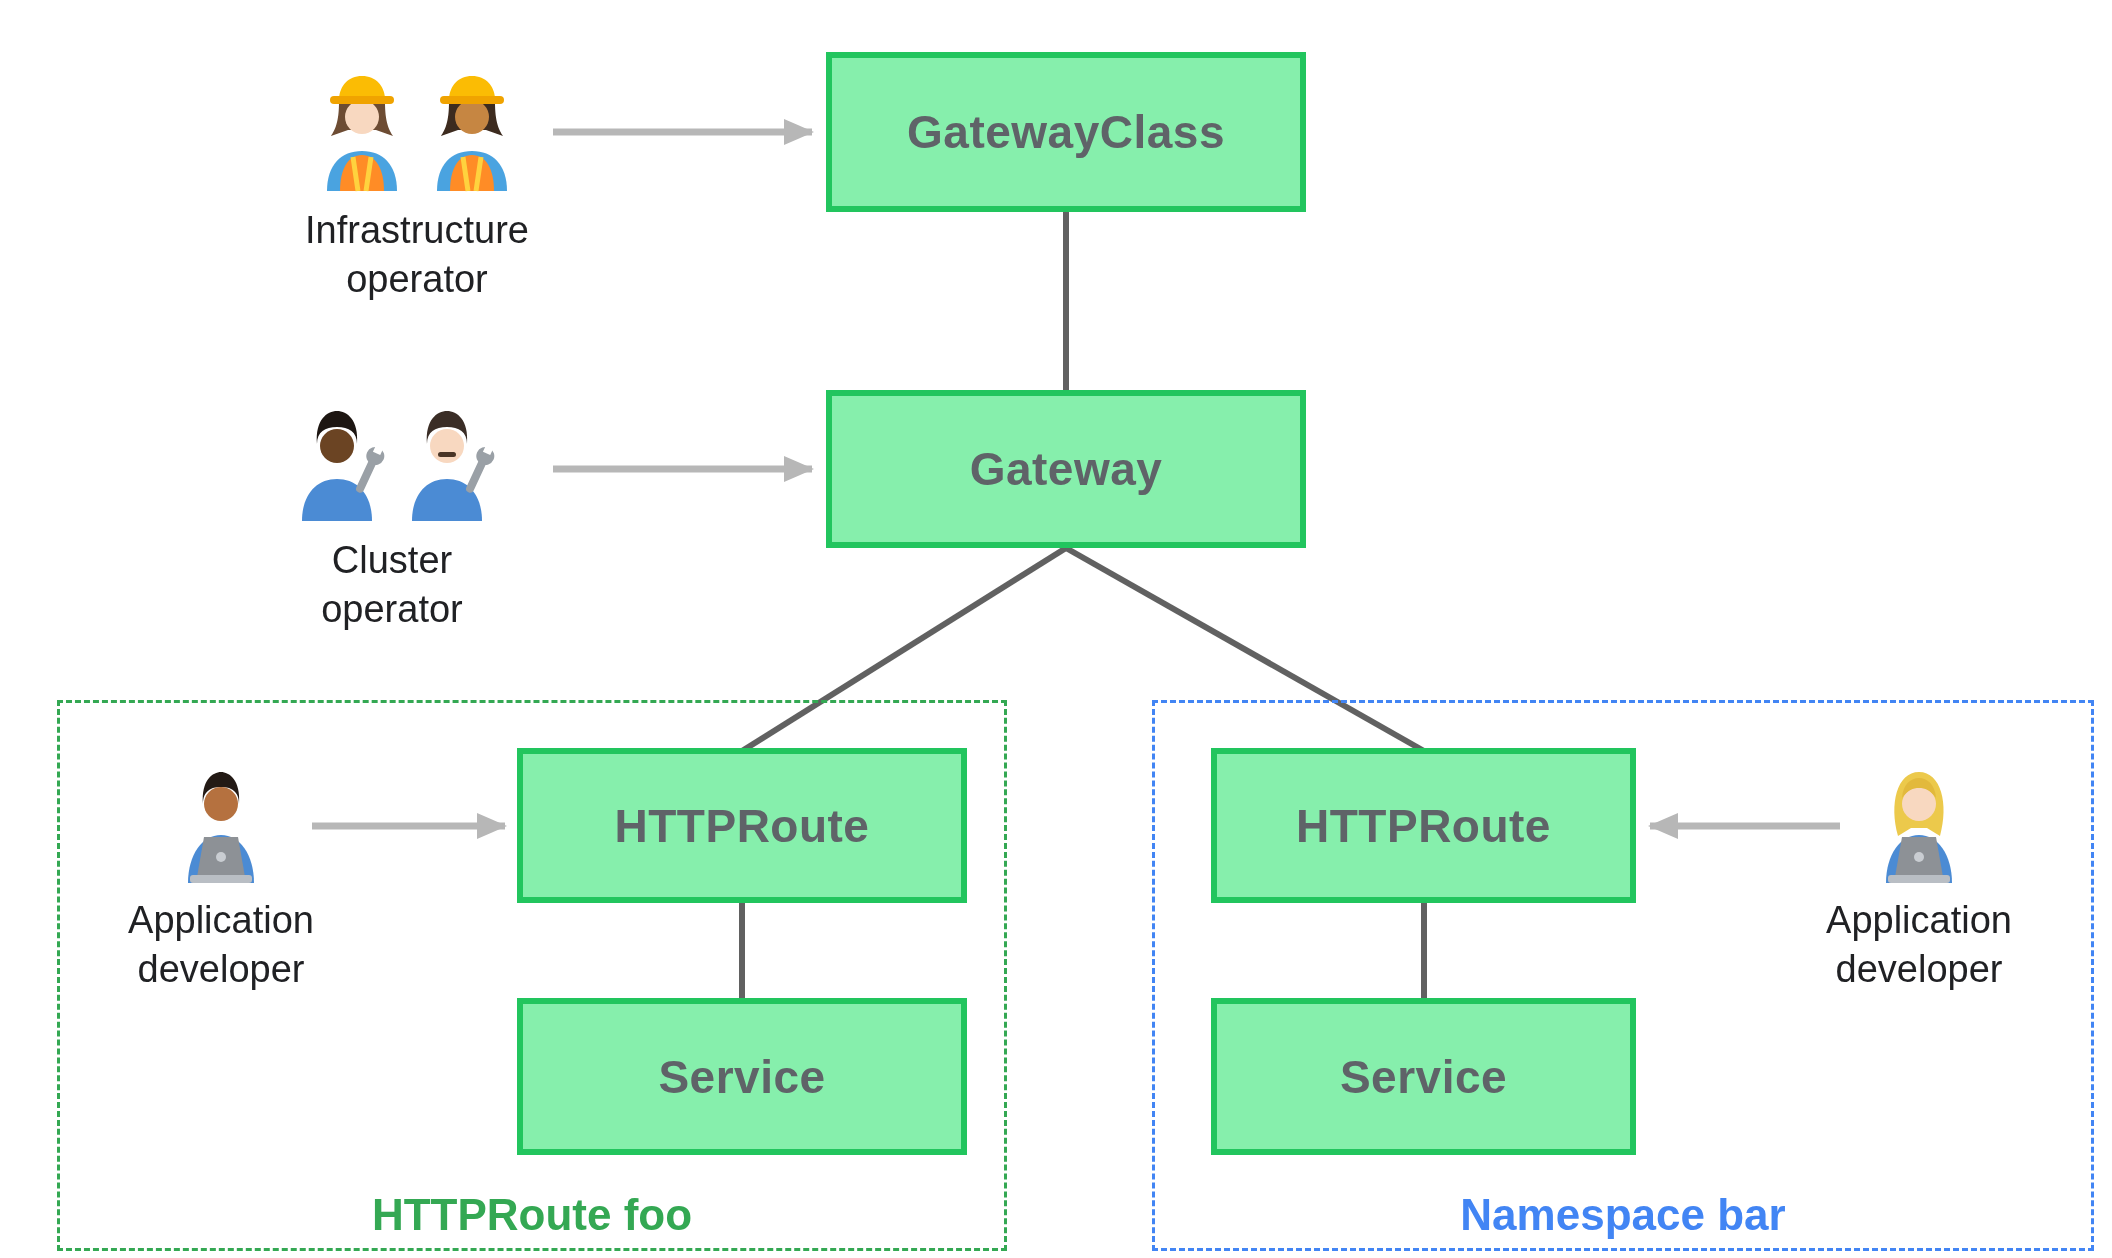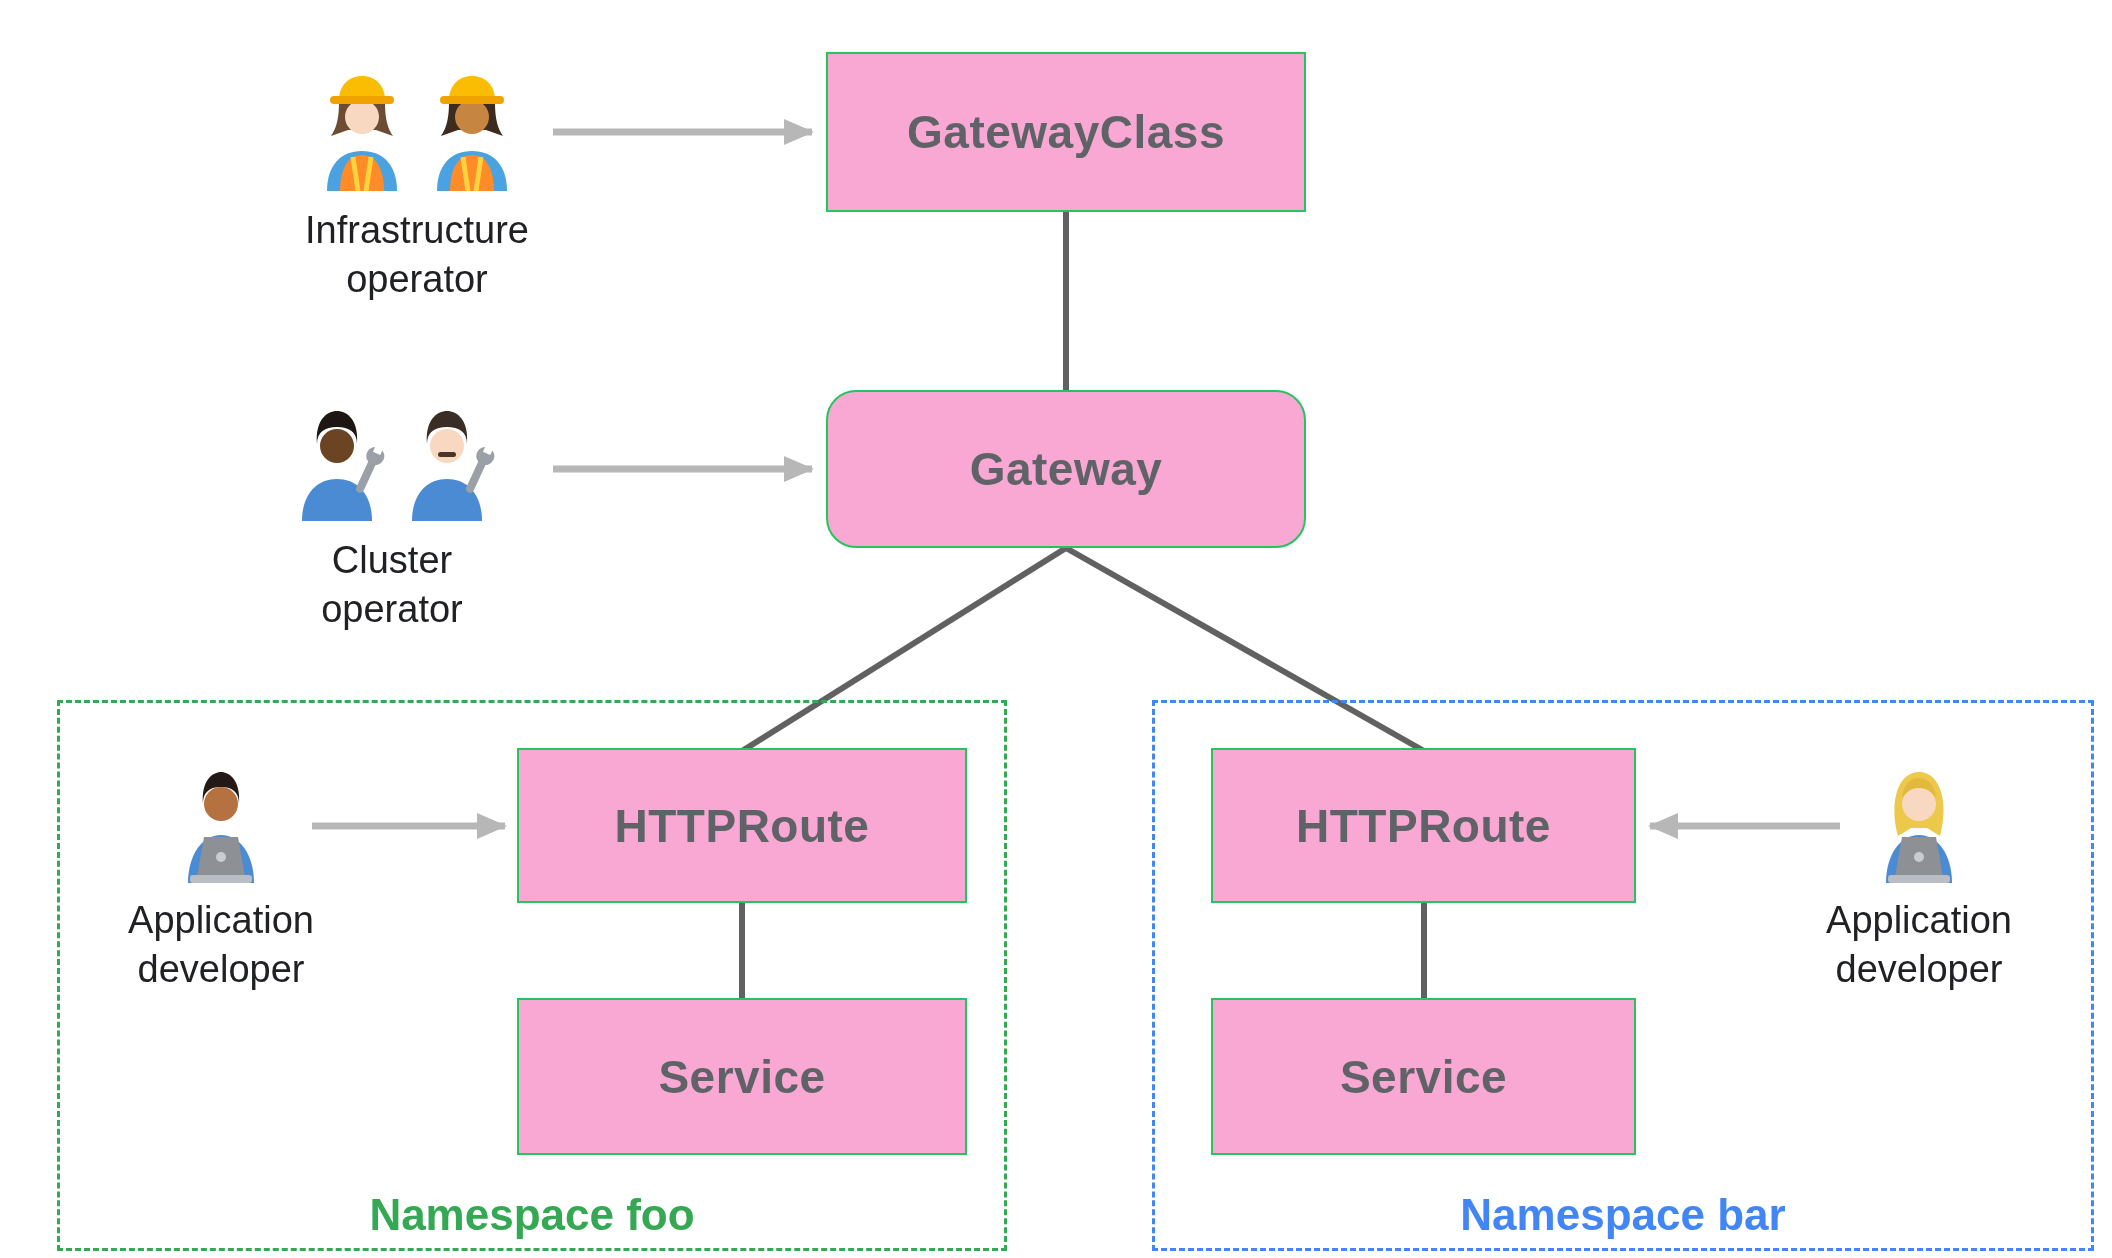--- a/index.html
+++ b/index.html
@@ -21,8 +21,8 @@
   .box {
     position: absolute;
     box-sizing: border-box;
-    background: #f9a8d4;
-    border: 2px solid #22c55e;
+    background: #86efac;
+    border: 6px solid #22c55e;
     display: flex;
     align-items: center;
     justify-content: center;

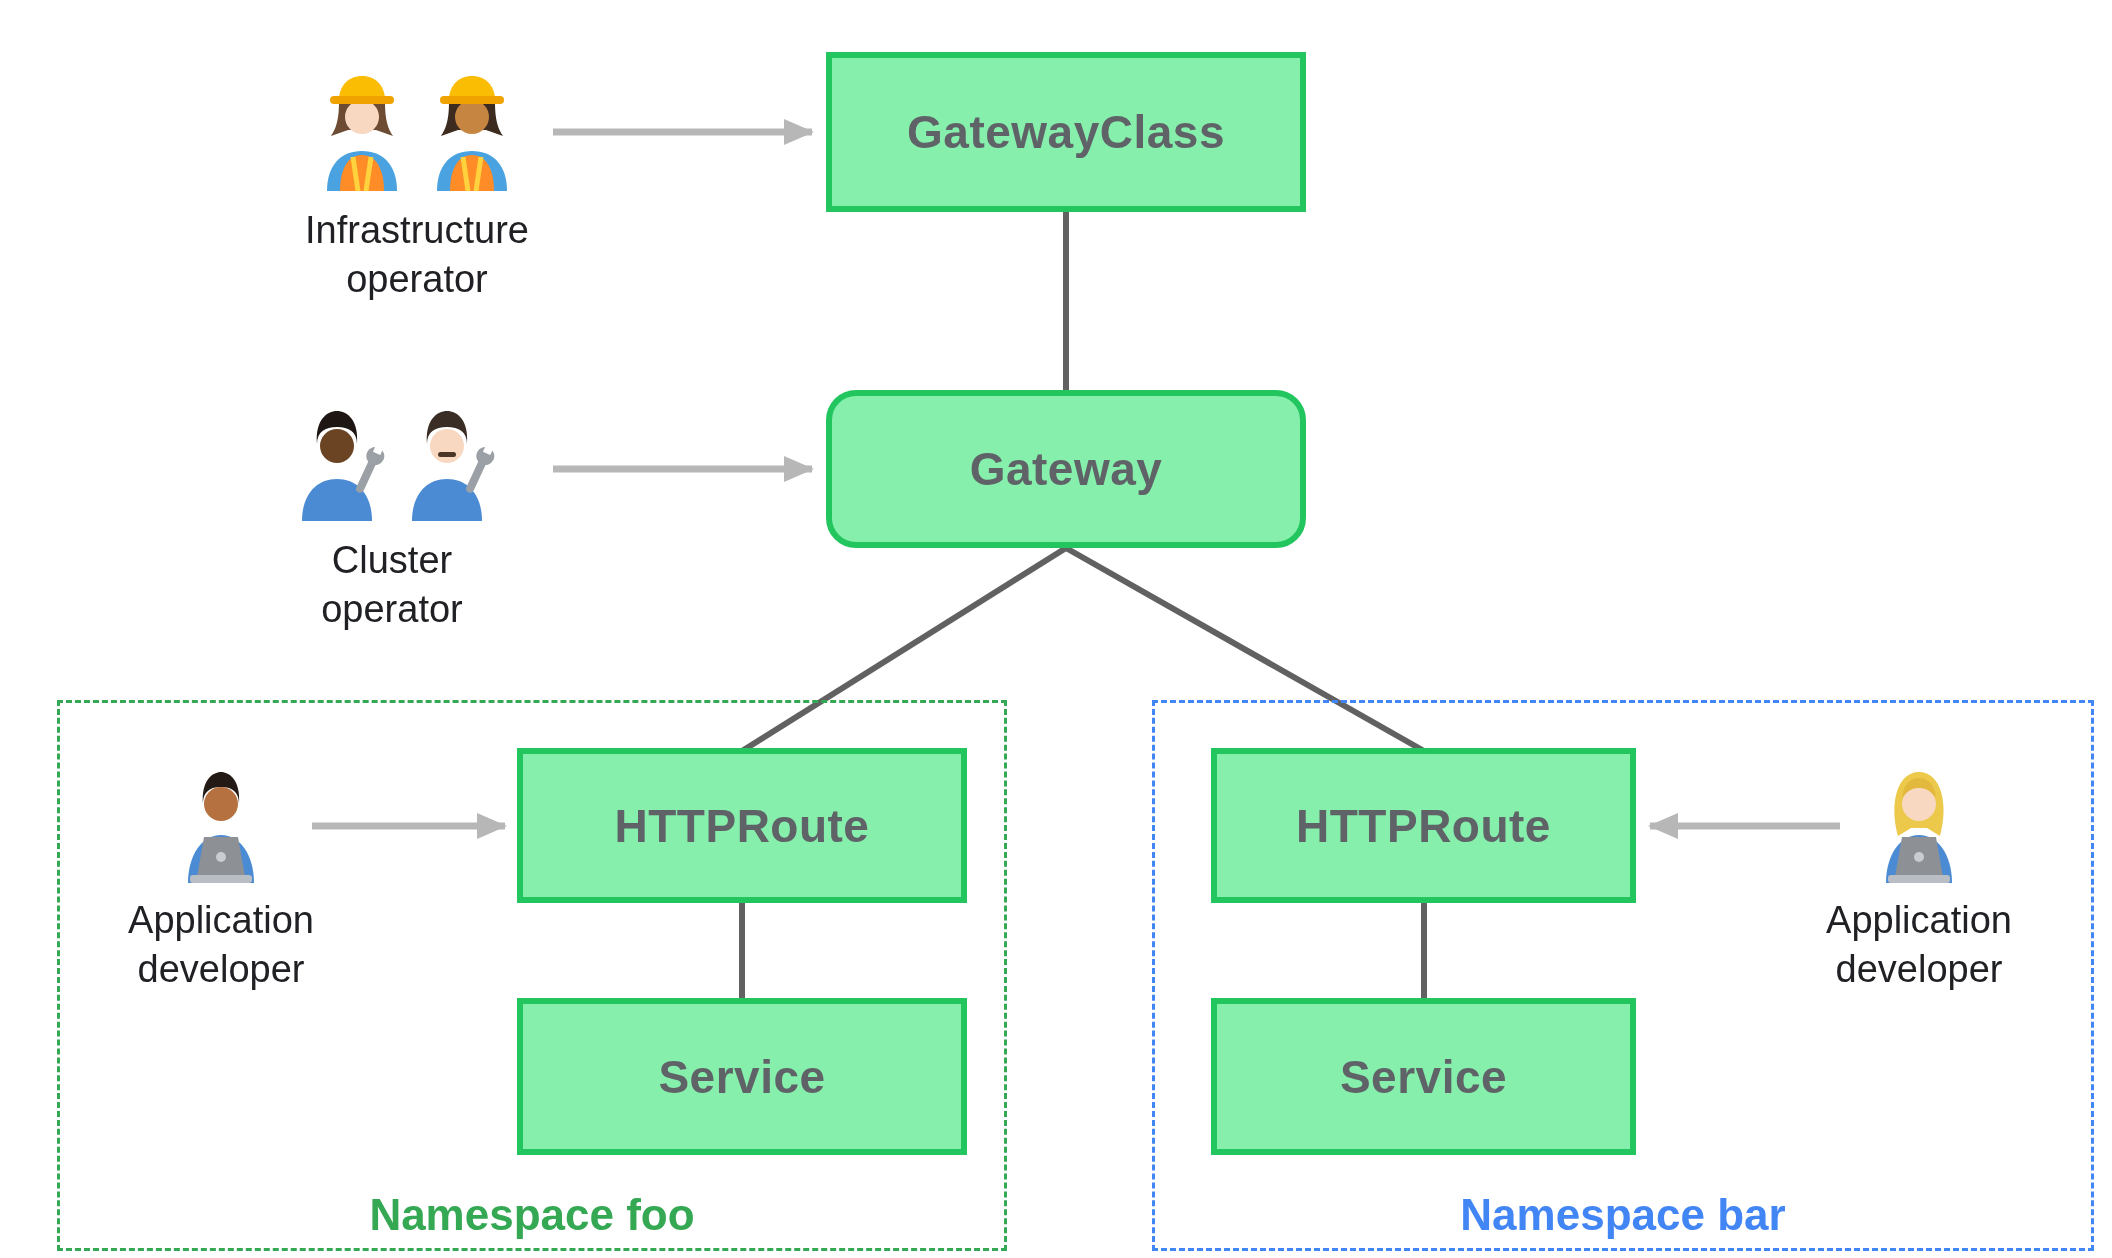--- a/index.html
+++ b/index.html
@@ -33,7 +33,7 @@
     z-index: 3;
   }
   .b-gatewayclass { left: 826px; top: 52px;  width: 480px; height: 160px; }
-  .b-gateway      { left: 826px; top: 390px; width: 480px; height: 158px; border-radius: 30px; }
+  .b-gateway      { left: 826px; top: 390px; width: 480px; height: 158px; }
   .b-httproute-foo{ left: 517px; top: 748px; width: 450px; height: 155px; }
   .b-service-foo  { left: 517px; top: 998px; width: 450px; height: 157px; }
   .b-httproute-bar{ left: 1211px; top: 748px; width: 425px; height: 155px; }

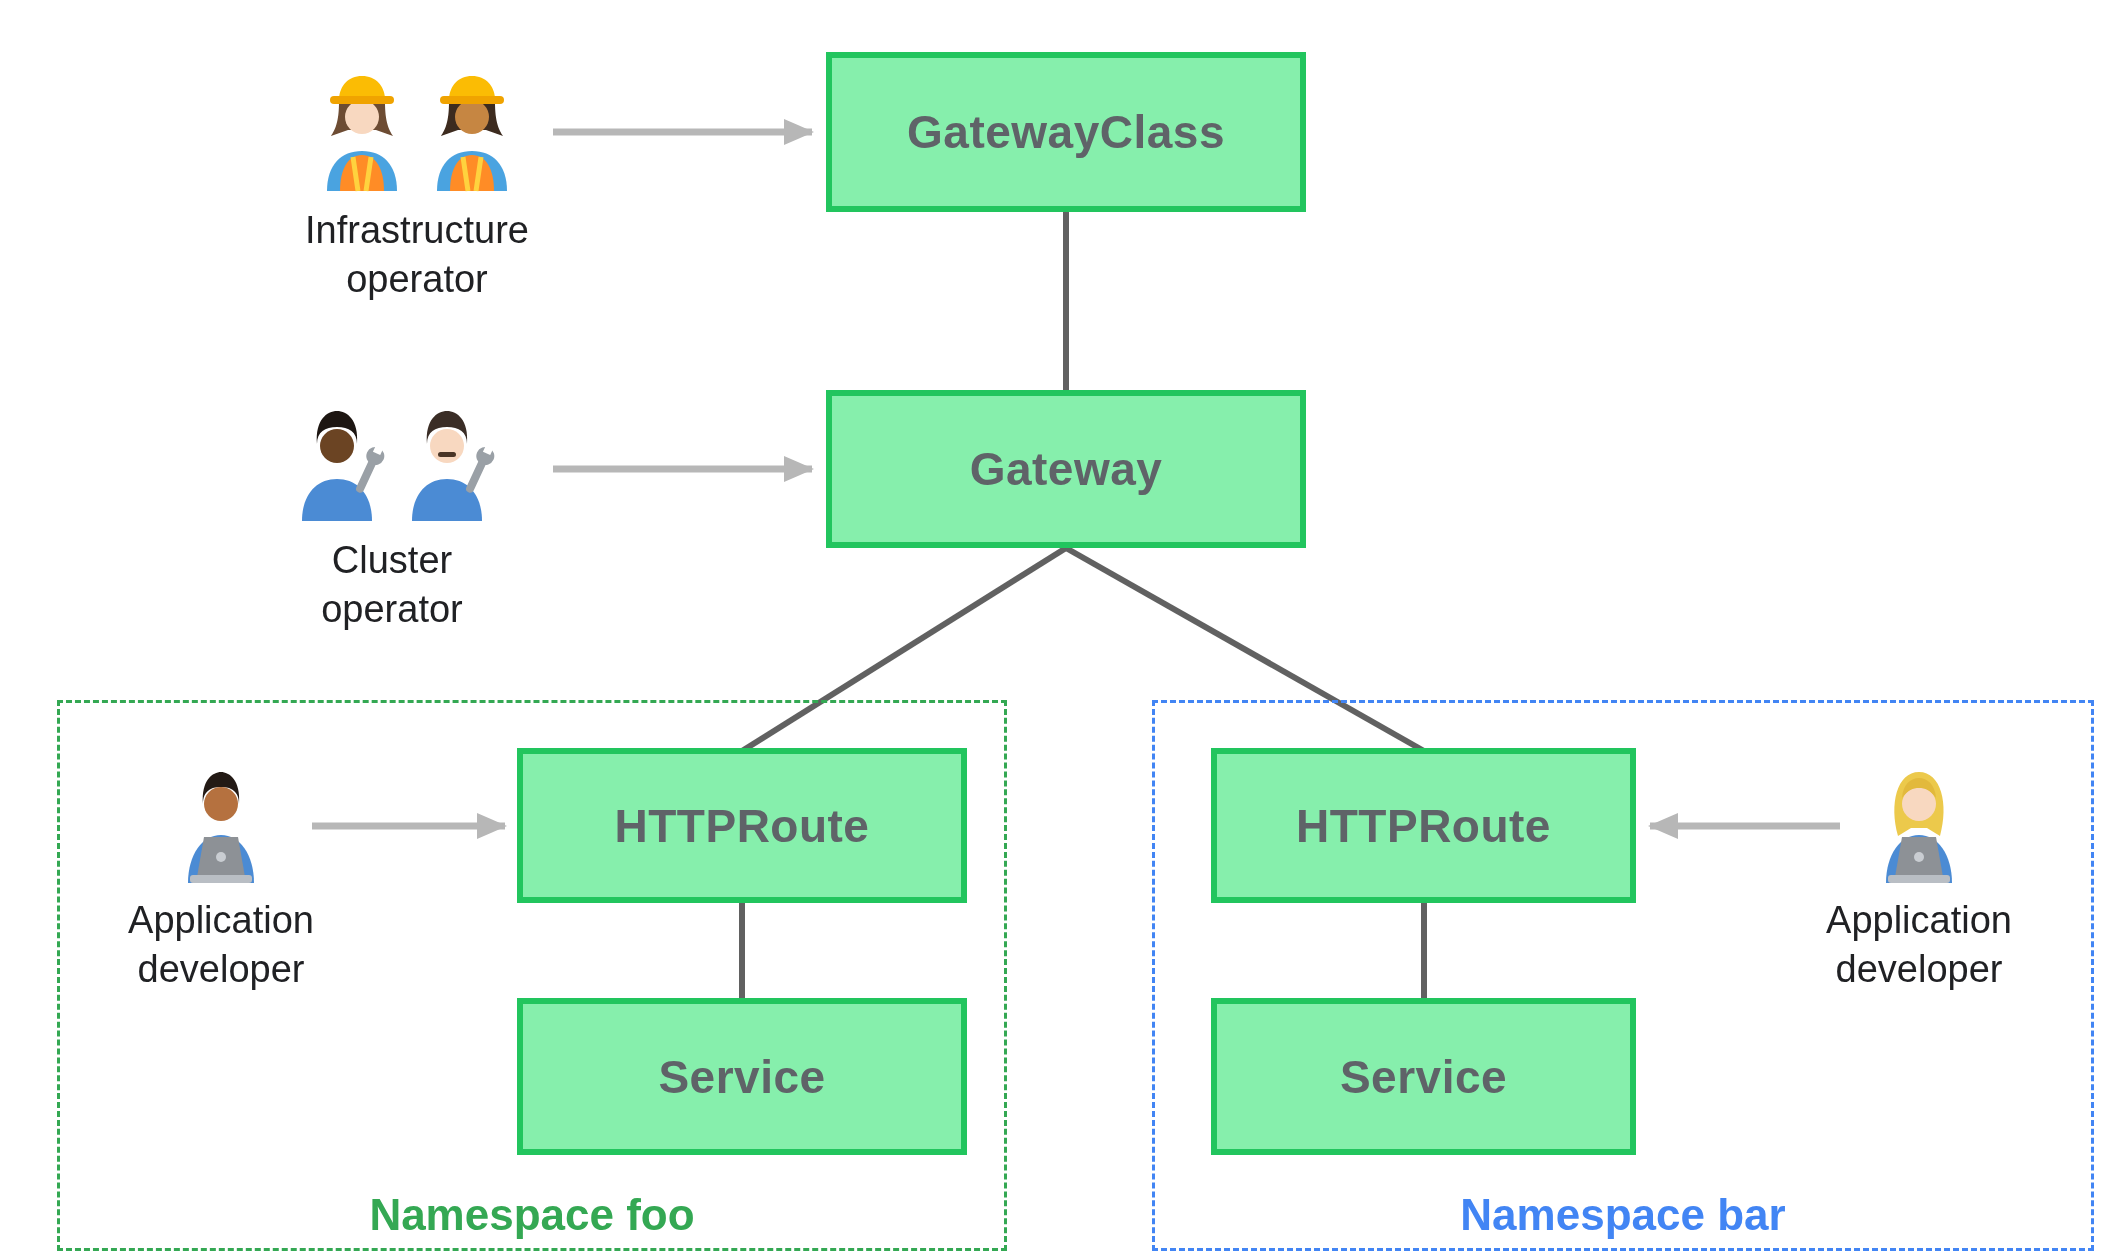--- a/index.html
+++ b/index.html
@@ -117,7 +117,7 @@
   </svg>
 
   <div class="ns ns-foo">
-    <div class="ns-label">Namespace foo</div>
+    <div class="ns-label">HTTPRoute foo</div>
   </div>
   <div class="ns ns-bar">
     <div class="ns-label">Namespace bar</div>

